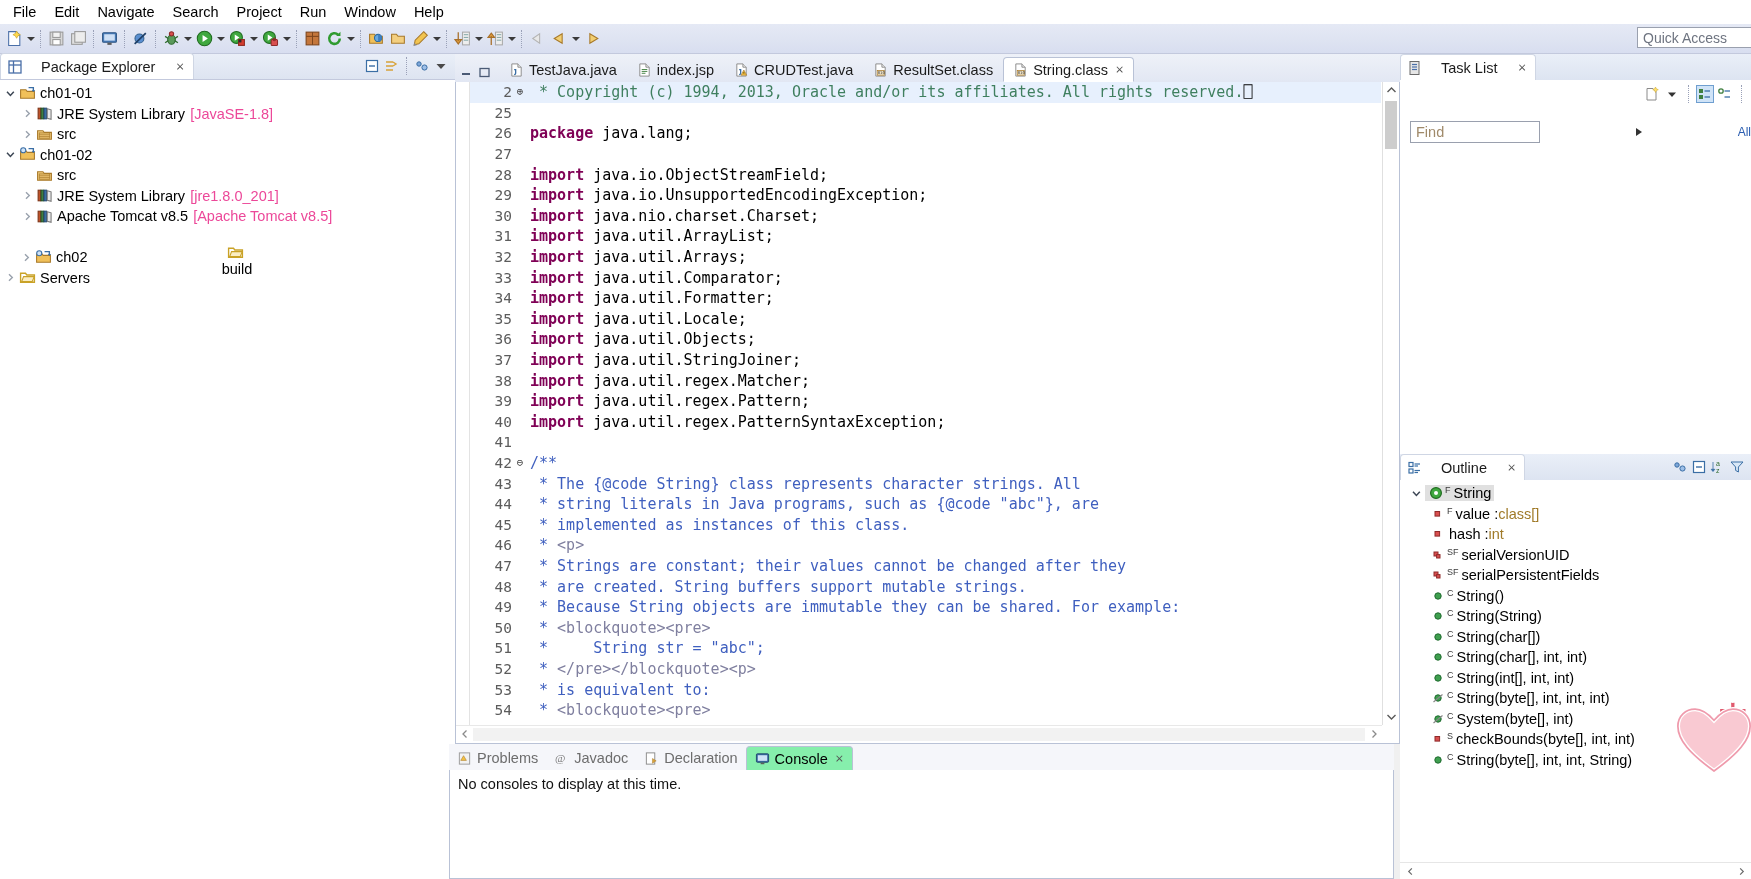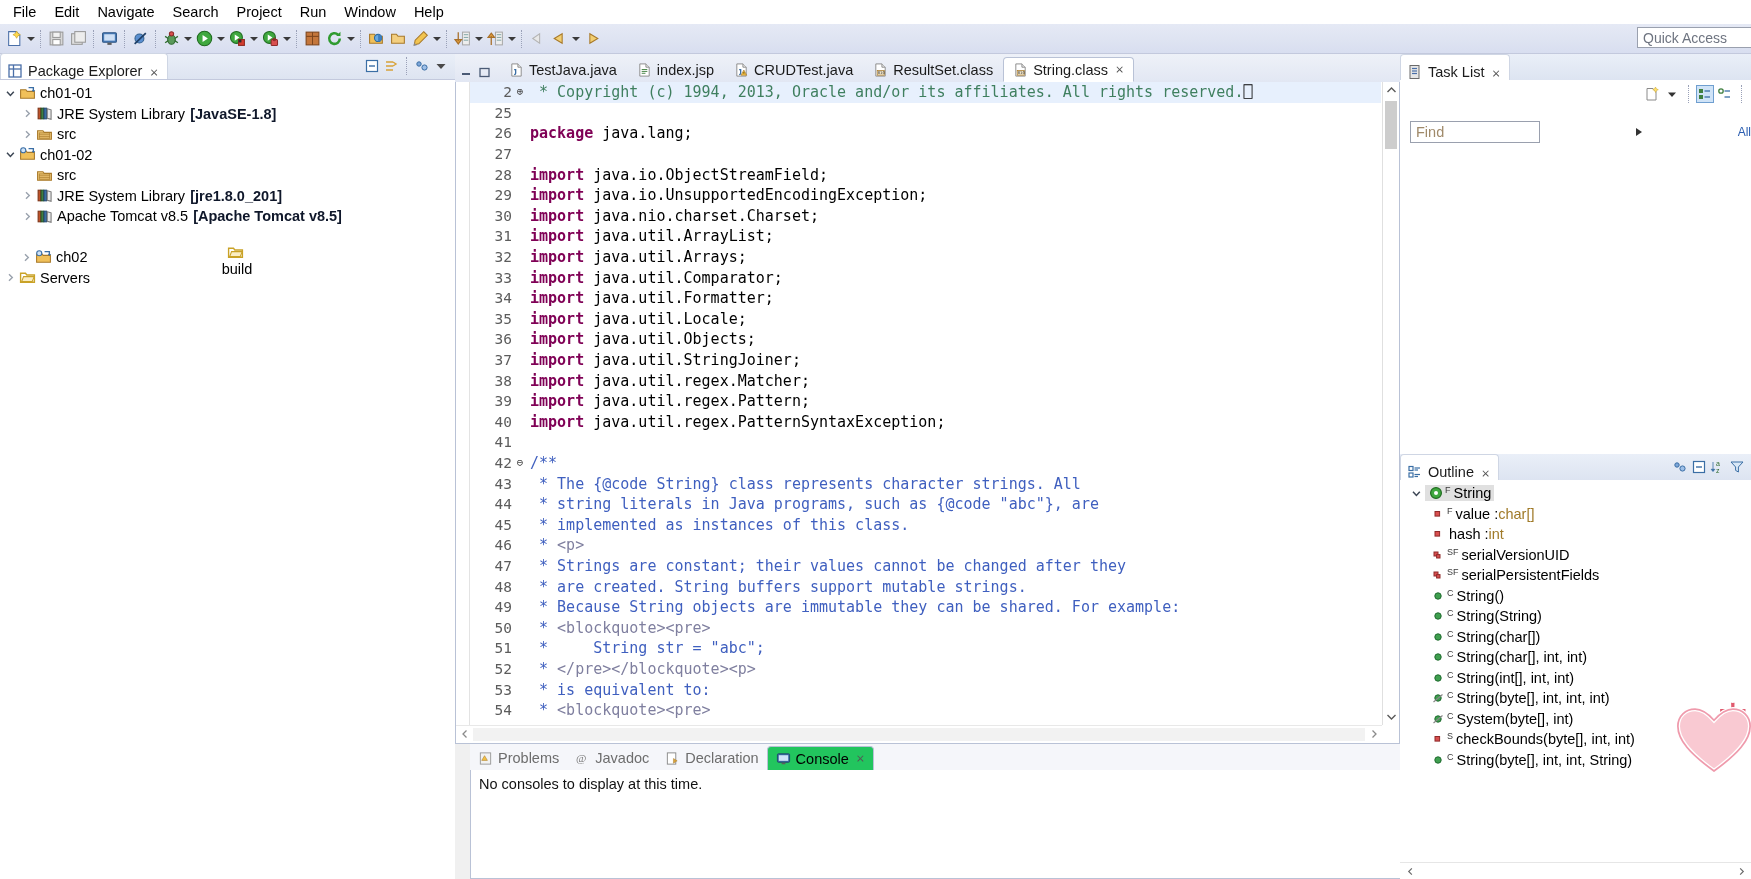--- a/index.html
+++ b/index.html
@@ -75,7 +75,7 @@
     display:flex; align-items:flex-end;
   }
   .view-tab {
-    height:26px; display:flex; align-items:flex-end; gap:5px;
+    height:26px; display:flex; align-items:center; gap:18px;
     padding:0 8px 0 6px; font-size:14.5px;
     background:#fff; color:#1b1b1b;
     border-top:1px solid #cfd6e4;

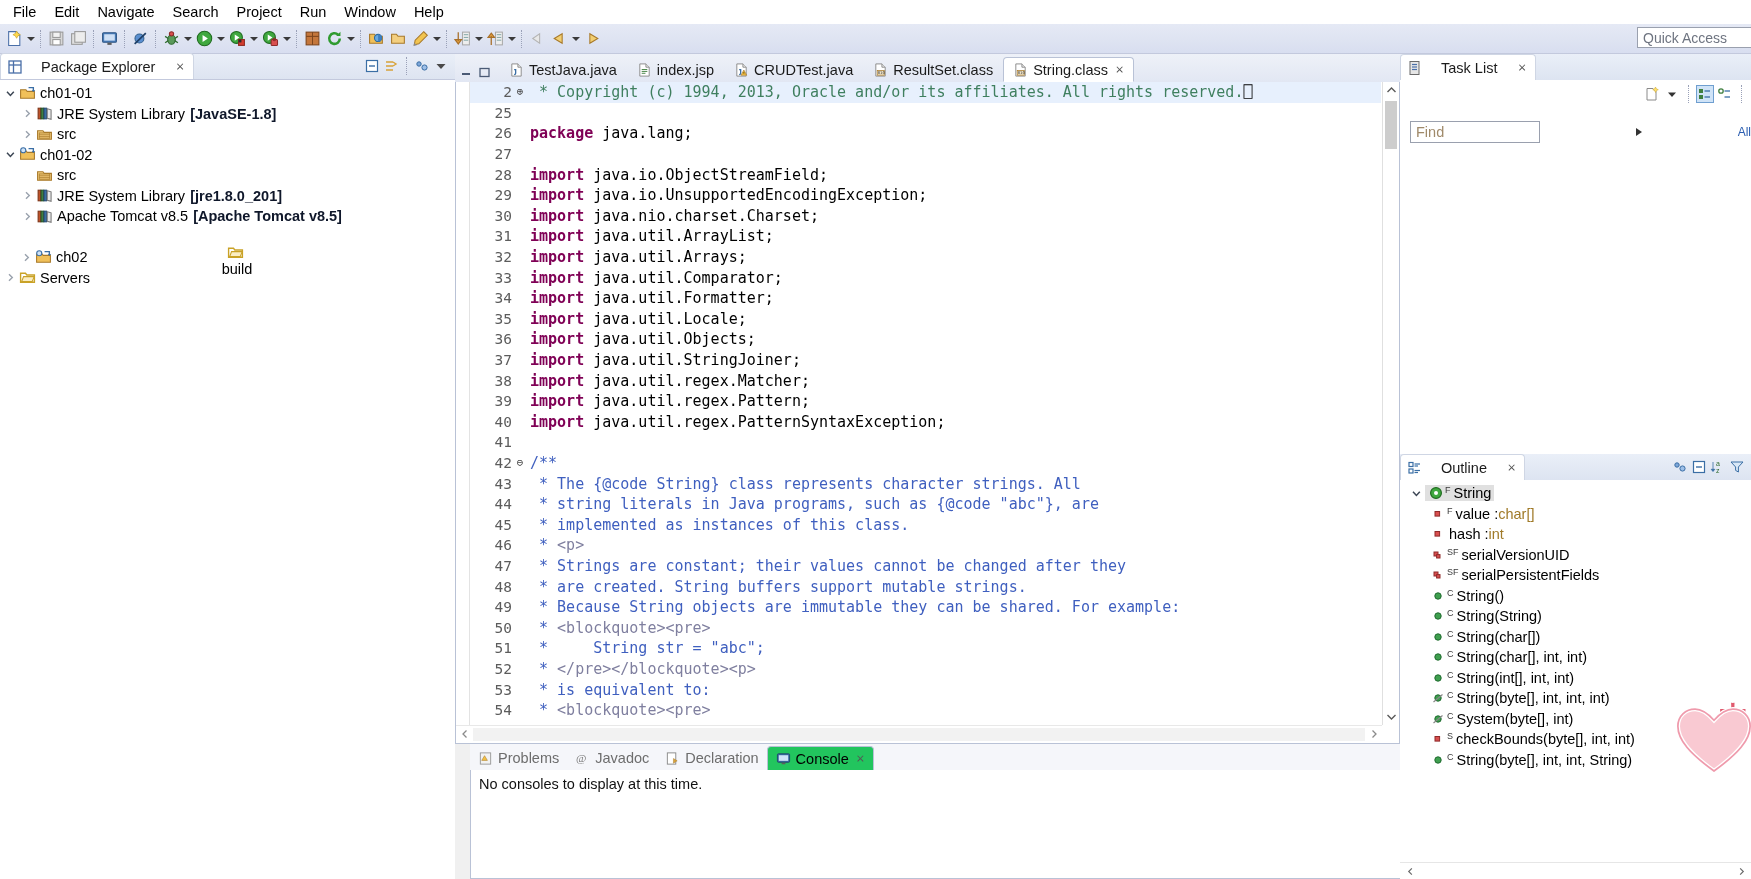--- a/index.html
+++ b/index.html
@@ -116,7 +116,7 @@
   .twisty svg { display:block; }
   .tree-ico { width:17px;height:17px; margin-right:4px; flex:0 0 17px; }
   .tree-label { color:#000; }
-  .tree-sub { color:#0f172a;font-weight:bold; }
+  .tree-sub { color:#ec4899; }
 
   
   #editor-area { left:455px; top:0; width:945px; height:690px; background:#f3f5fa; }

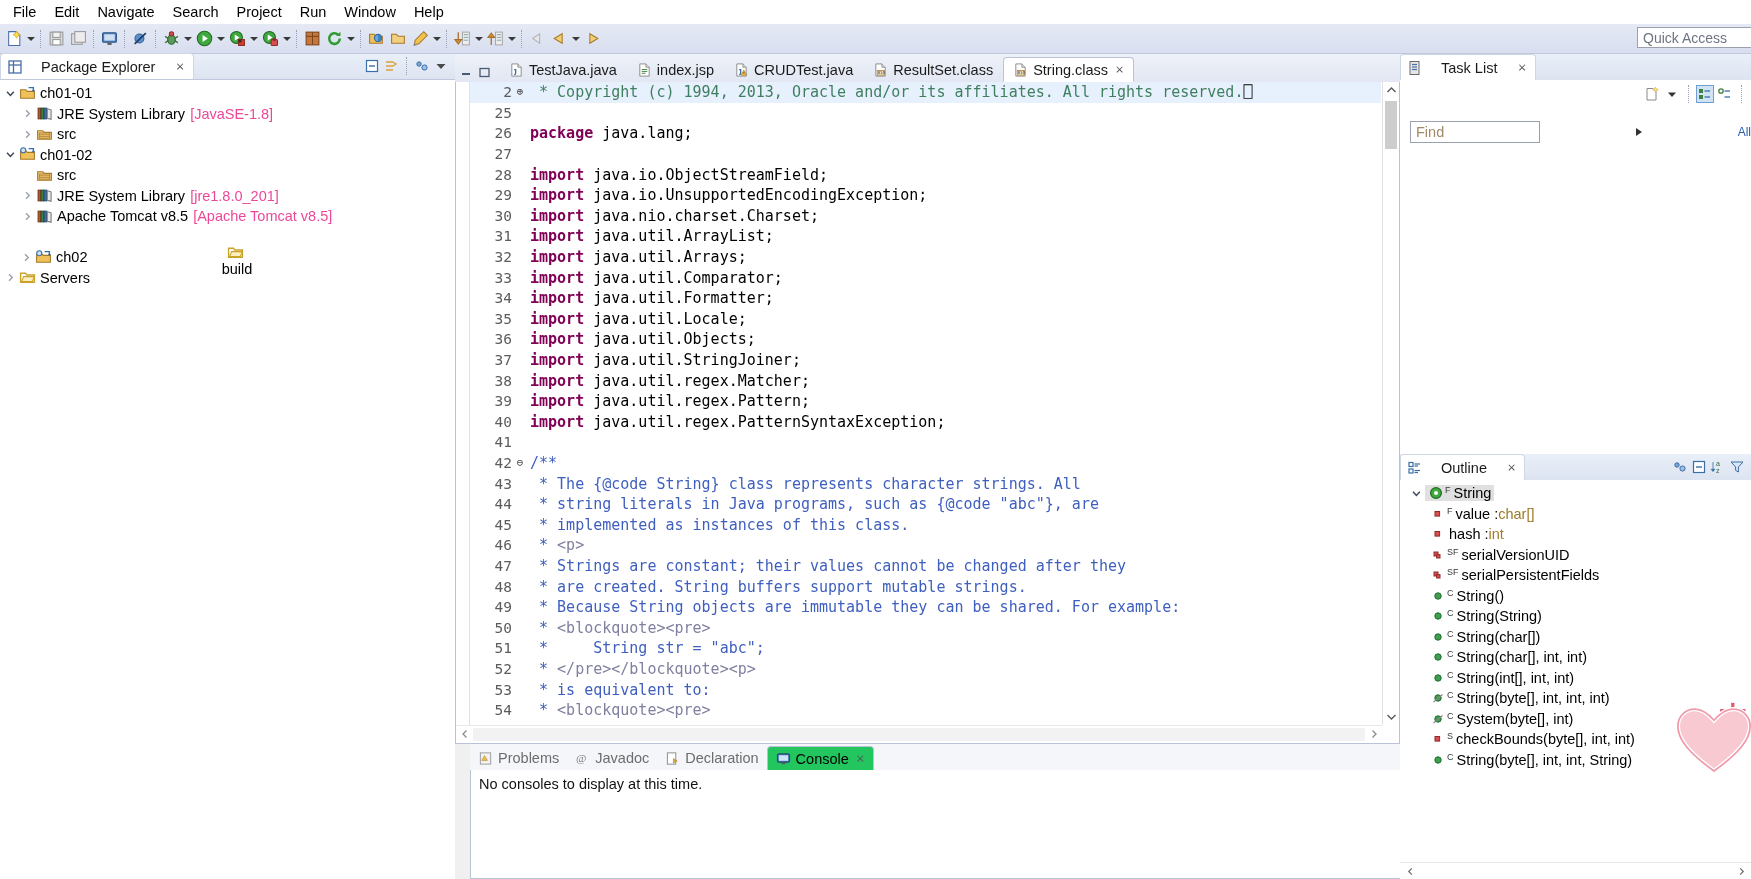--- a/index.html
+++ b/index.html
@@ -880,7 +880,7 @@
               </svg>
               <sup style="font-size: 9px; color: rgb(58, 58, 58); margin: -6px 3px 0px -2px;">F</sup>
               <span>value : </span>
-              <span class="ol-type">char[]</span>
+              <span class="ol-type">class[]</span>
             </span>
           </div>
           <div class="ol-row" style="padding-left: 30px;">

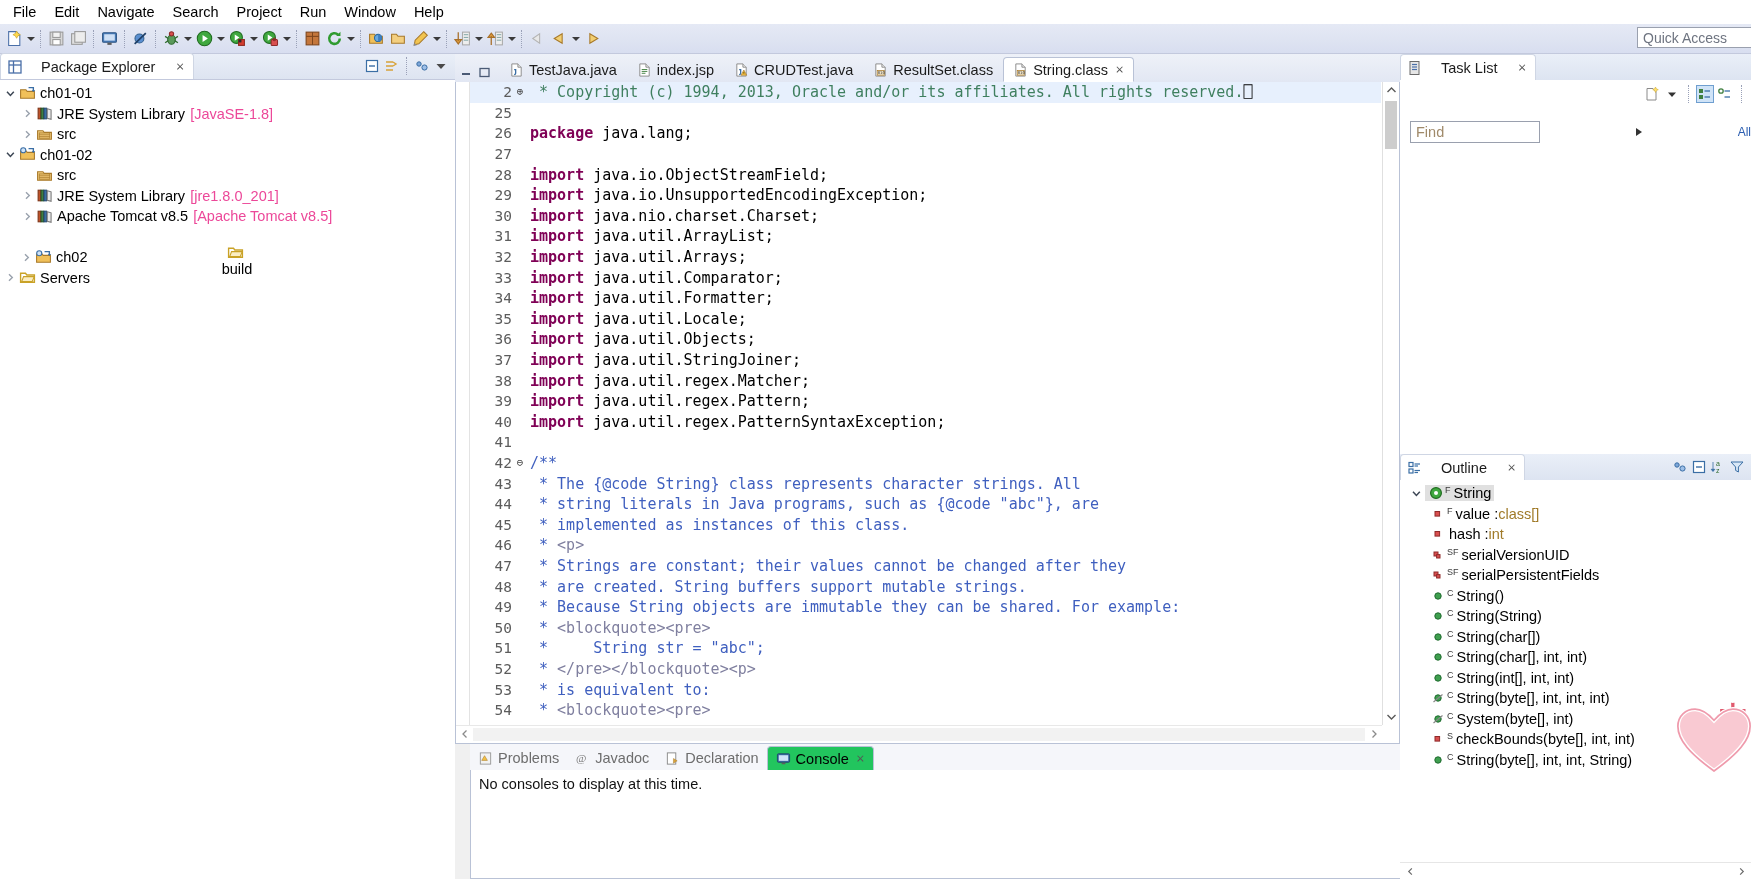--- a/index.html
+++ b/index.html
@@ -190,7 +190,7 @@
      background:#f2f2f2; }
 
   
-  #bottom-panel { left:470px; top:690px; width:945px; height:135px; background:#f5f6fa; }
+  #bottom-panel { left:449px; top:690px; width:945px; height:135px; background:#f5f6fa; }
   .bp-tabbar { height:26px; display:flex; align-items:flex-end; }
   .bp-tab {
     height:24px; display:flex; align-items:center; gap:5px;

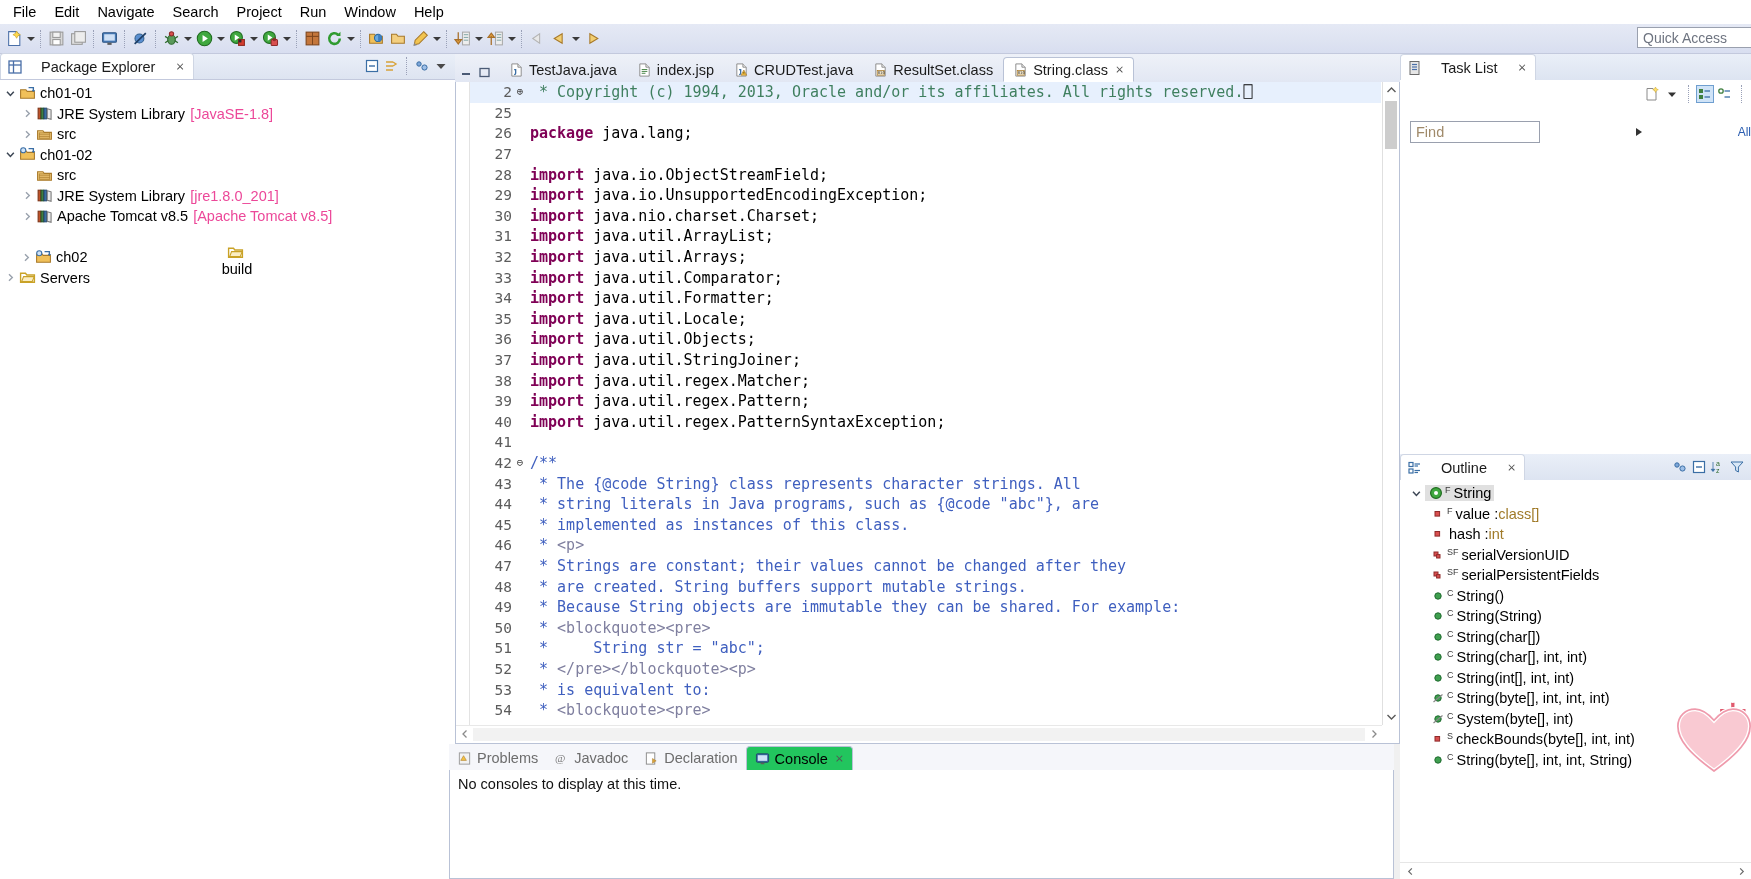--- a/index.html
+++ b/index.html
@@ -197,7 +197,7 @@
     padding:0 8px; font-size:14.5px; color:#6d6d6d; white-space:nowrap;
     border-radius:4px 4px 0 0;
   }
-  .bp-tab.active { background:#22c55e; color:#000;
+  .bp-tab.active { background:#86efac; color:#000;
     border:1px solid #b9c2d6; border-bottom:none; }
   .bp-body { position:absolute; left:0; top:26px; right:0; bottom:0;
      background:#fff; border:1px solid #b9c2d6; border-top:none;

